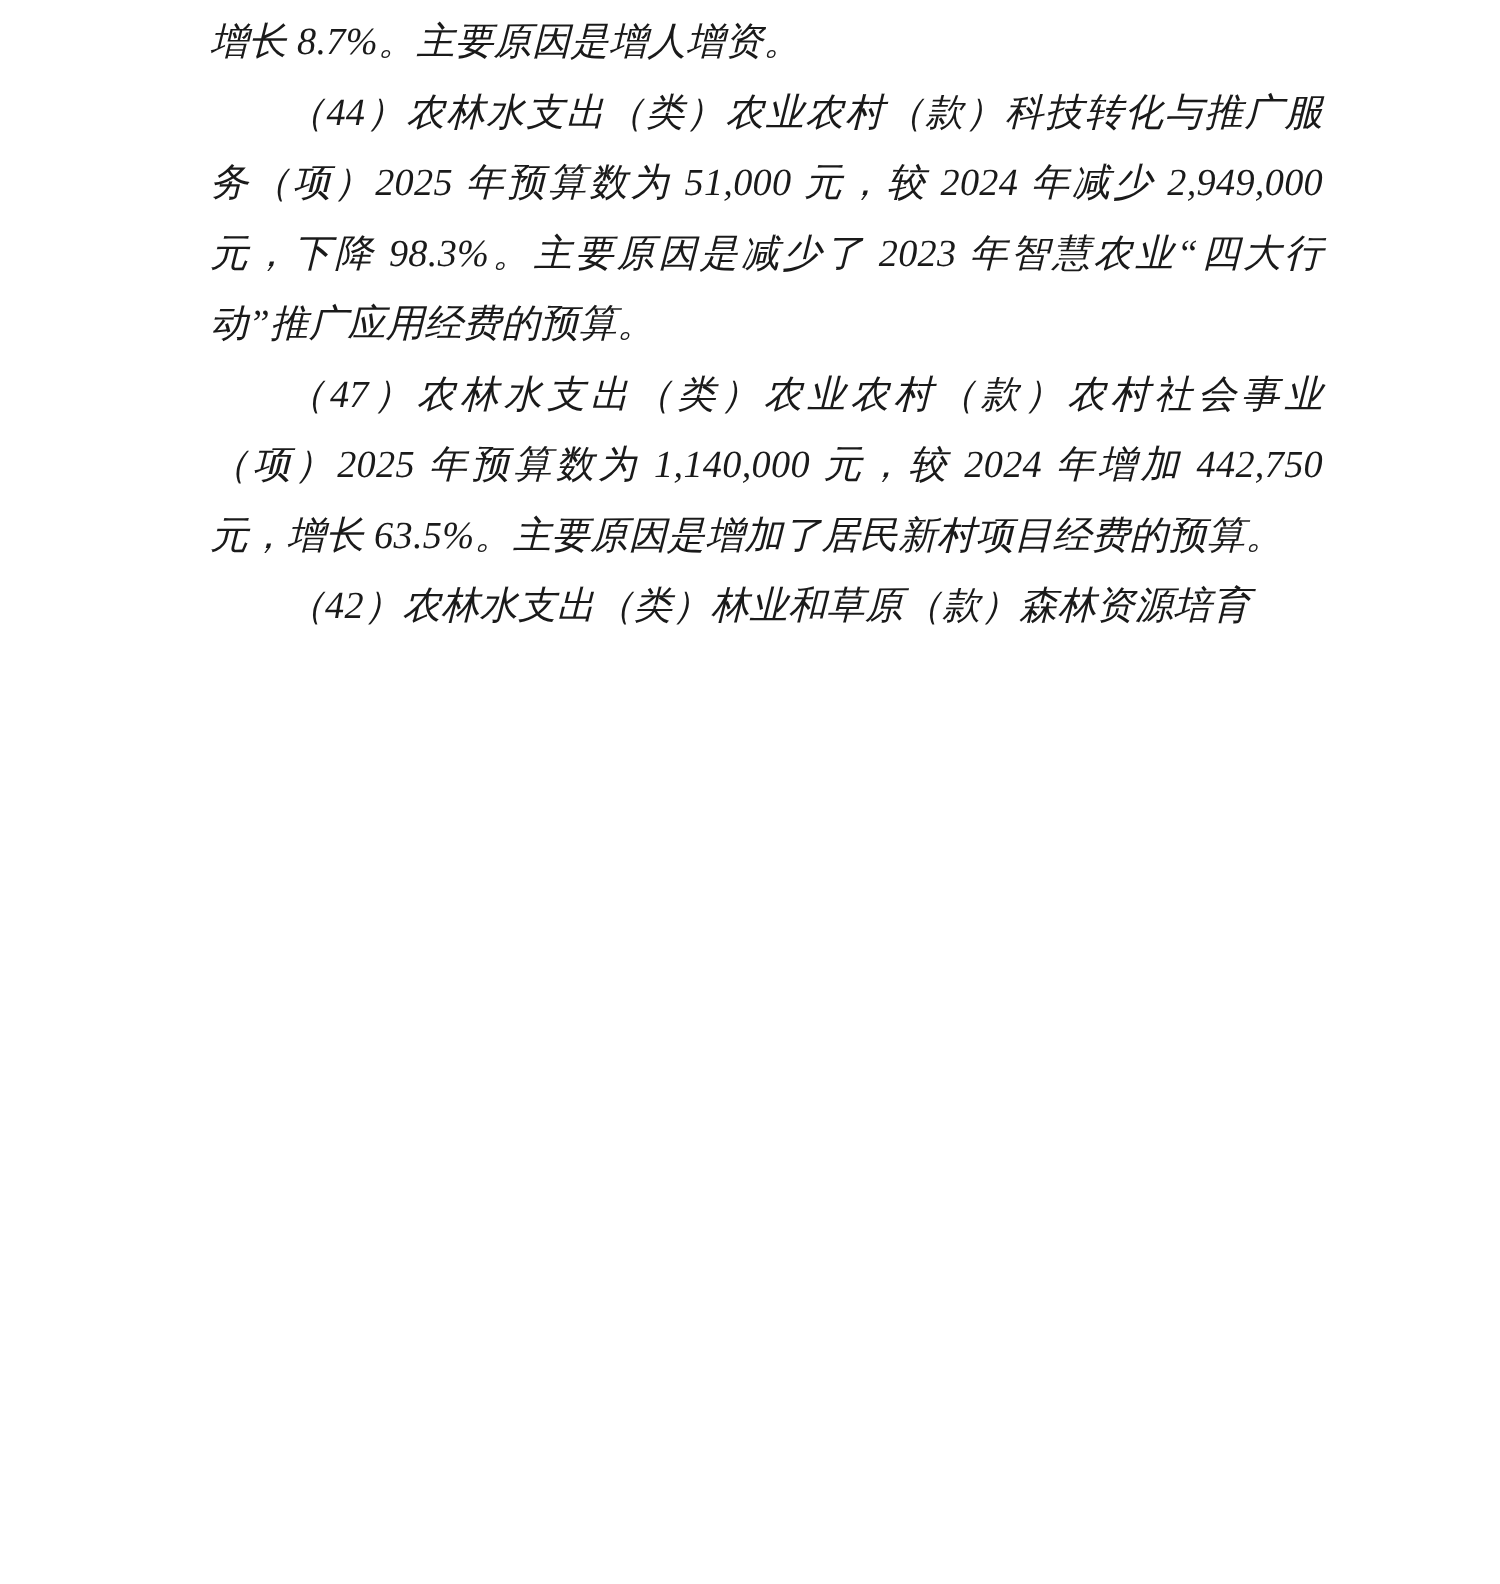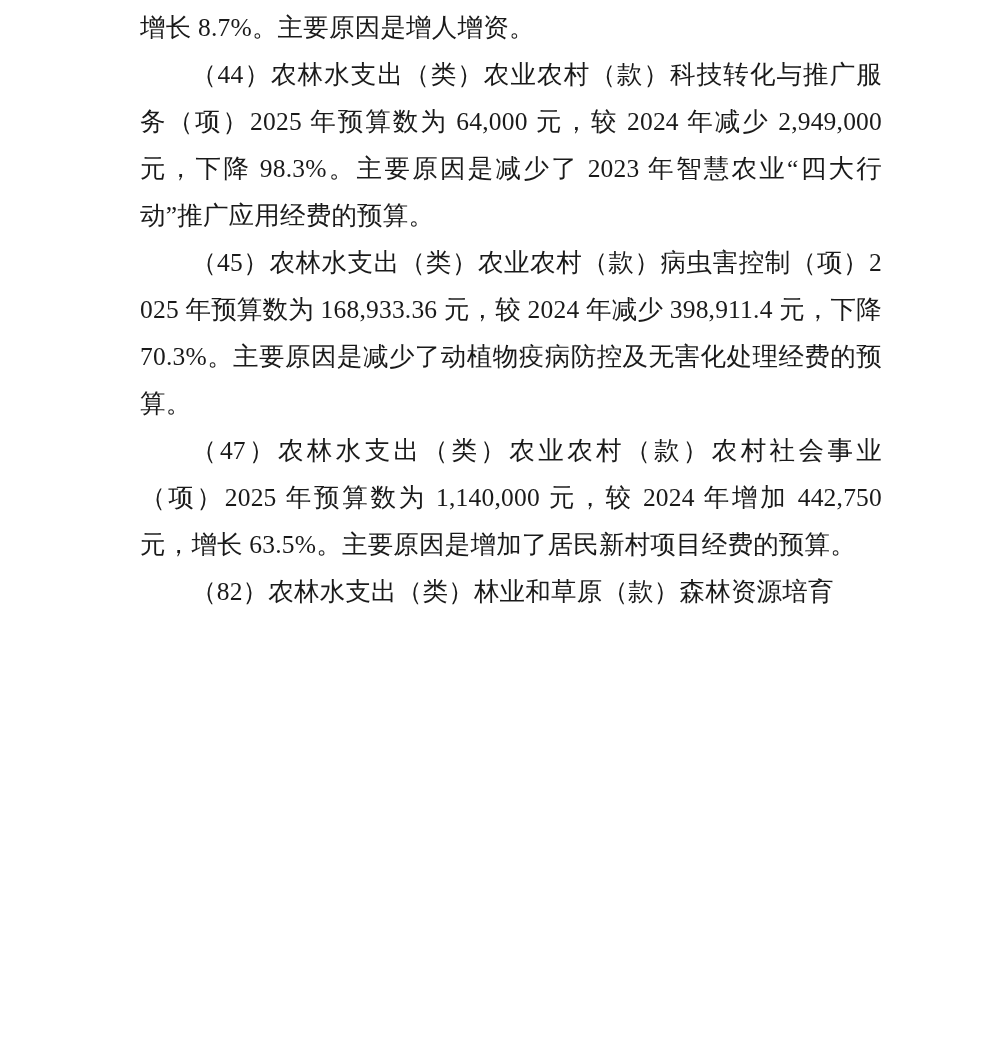--- a/index.html
+++ b/index.html
@@ -32,6 +32,7 @@
     text-justify: inter-ideograph;
     letter-spacing: 0.2px;
     word-break: break-all;
+    font-style: italic;
   }
   p.indent {
     text-indent: 51px;

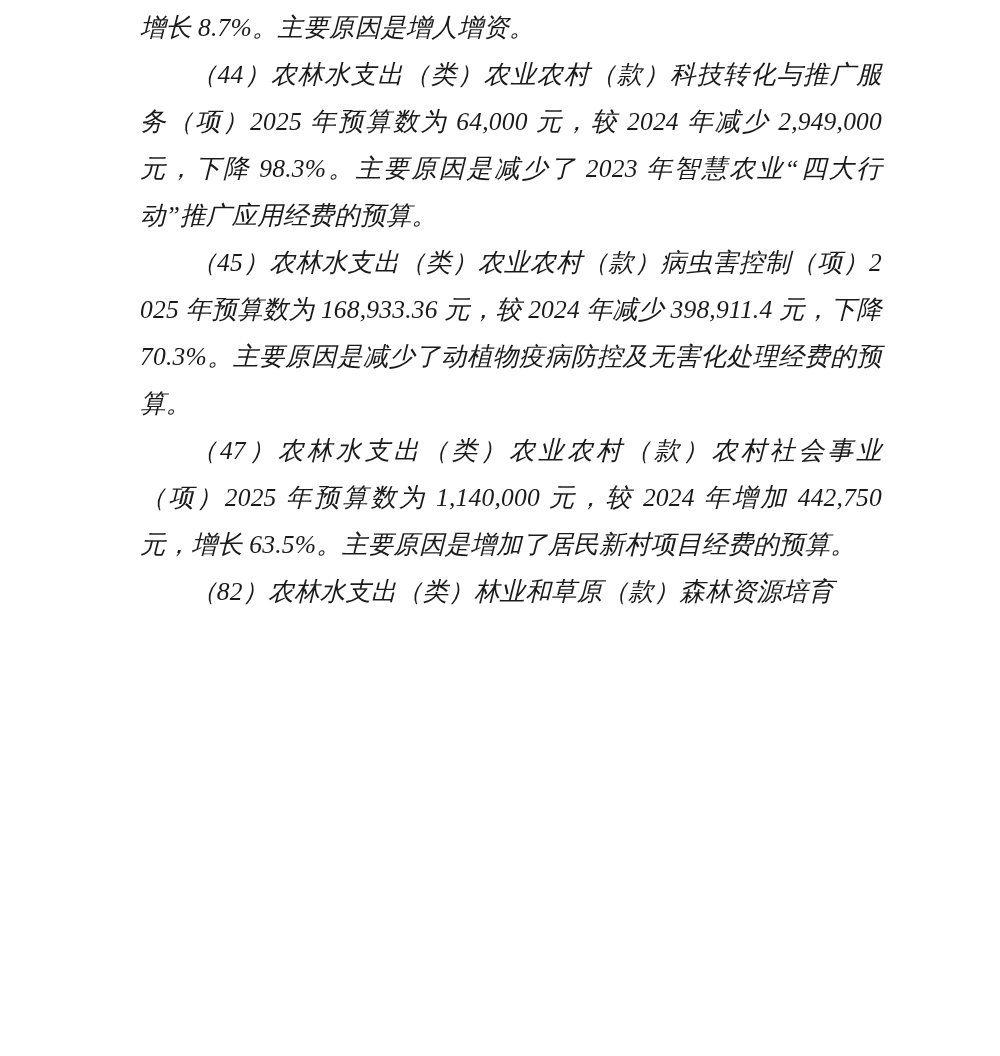--- a/index.html
+++ b/index.html
@@ -47,7 +47,7 @@
 <div class="page">
   <div class="doc-body">
     <p class="para cont">增长 8.7%。主要原因是增人增资。</p>
-    <p class="para indent">（44）农林水支出（类）农业农村（款）科技转化与推广服务（项）2025 年预算数为 64,000 元，较 2024 年减少 2,949,000 元，下降 98.3%。主要原因是减少了 2023 年智慧农业“四大行动”推广应用经费的预算。</p>
+    <p class="para indent">（44）农林水支出（类）农业农村（款）科技转化与推广服务（项）2025 年预算数为 51,000 元，较 2024 年减少 2,949,000 元，下降 98.3%。主要原因是减少了 2023 年智慧农业“四大行动”推广应用经费的预算。</p>
     <p class="para indent">（45）农林水支出（类）农业农村（款）病虫害控制（项）2025 年预算数为 168,933.36 元，较 2024 年减少 398,911.4 元，下降 70.3%。主要原因是减少了动植物疫病防控及无害化处理经费的预算。</p>
     <p class="para indent">（47）农林水支出（类）农业农村（款）农村社会事业（项）2025 年预算数为 1,140,000 元，较 2024 年增加 442,750 元，增长 63.5%。主要原因是增加了居民新村项目经费的预算。</p>
     <p class="para indent">（82）农林水支出（类）林业和草原（款）森林资源培育</p>

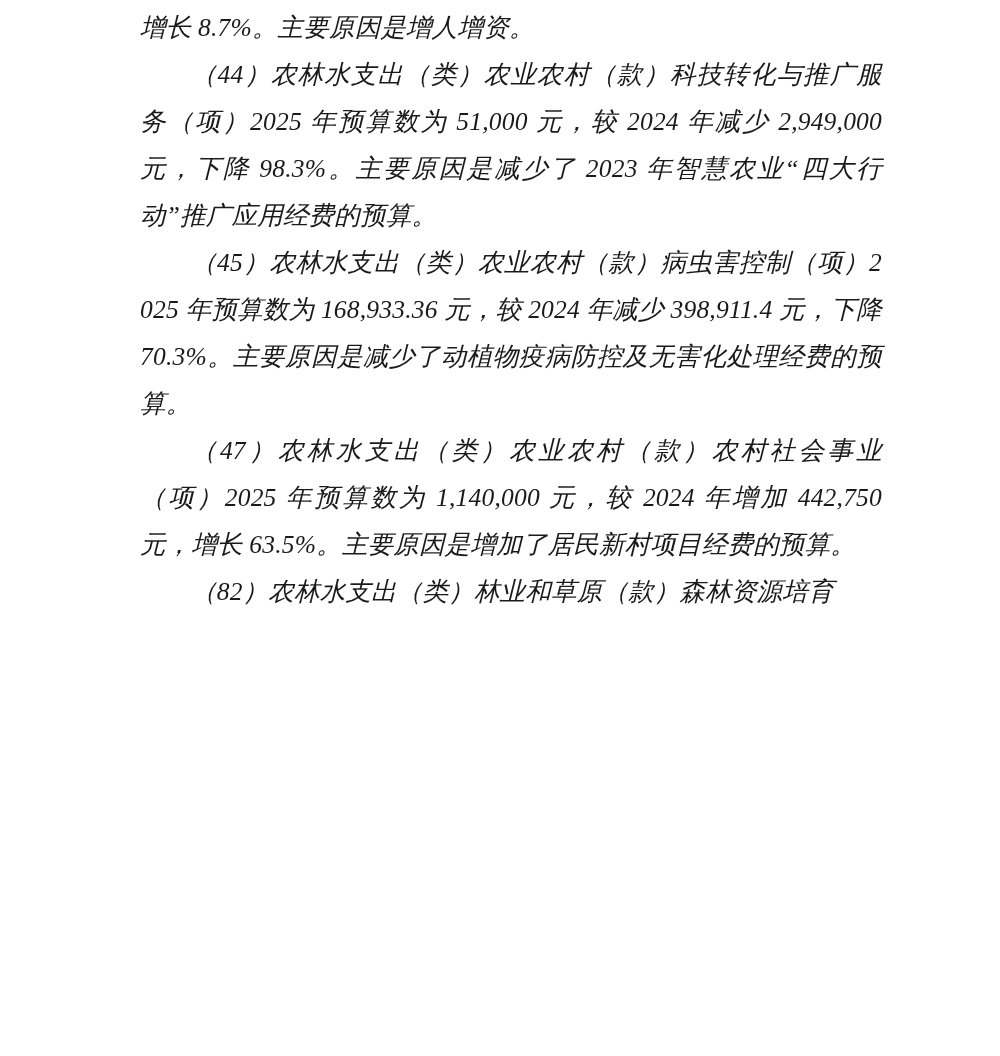--- a/index.html
+++ b/index.html
@@ -48,7 +48,6 @@
   <div class="doc-body">
     <p class="para cont">增长 8.7%。主要原因是增人增资。</p>
     <p class="para indent">（44）农林水支出（类）农业农村（款）科技转化与推广服务（项）2025 年预算数为 51,000 元，较 2024 年减少 2,949,000 元，下降 98.3%。主要原因是减少了 2023 年智慧农业“四大行动”推广应用经费的预算。</p>
-    <p class="para indent">（45）农林水支出（类）农业农村（款）病虫害控制（项）2025 年预算数为 168,933.36 元，较 2024 年减少 398,911.4 元，下降 70.3%。主要原因是减少了动植物疫病防控及无害化处理经费的预算。</p>
     <p class="para indent">（47）农林水支出（类）农业农村（款）农村社会事业（项）2025 年预算数为 1,140,000 元，较 2024 年增加 442,750 元，增长 63.5%。主要原因是增加了居民新村项目经费的预算。</p>
     <p class="para indent">（82）农林水支出（类）林业和草原（款）森林资源培育</p>
   </div>

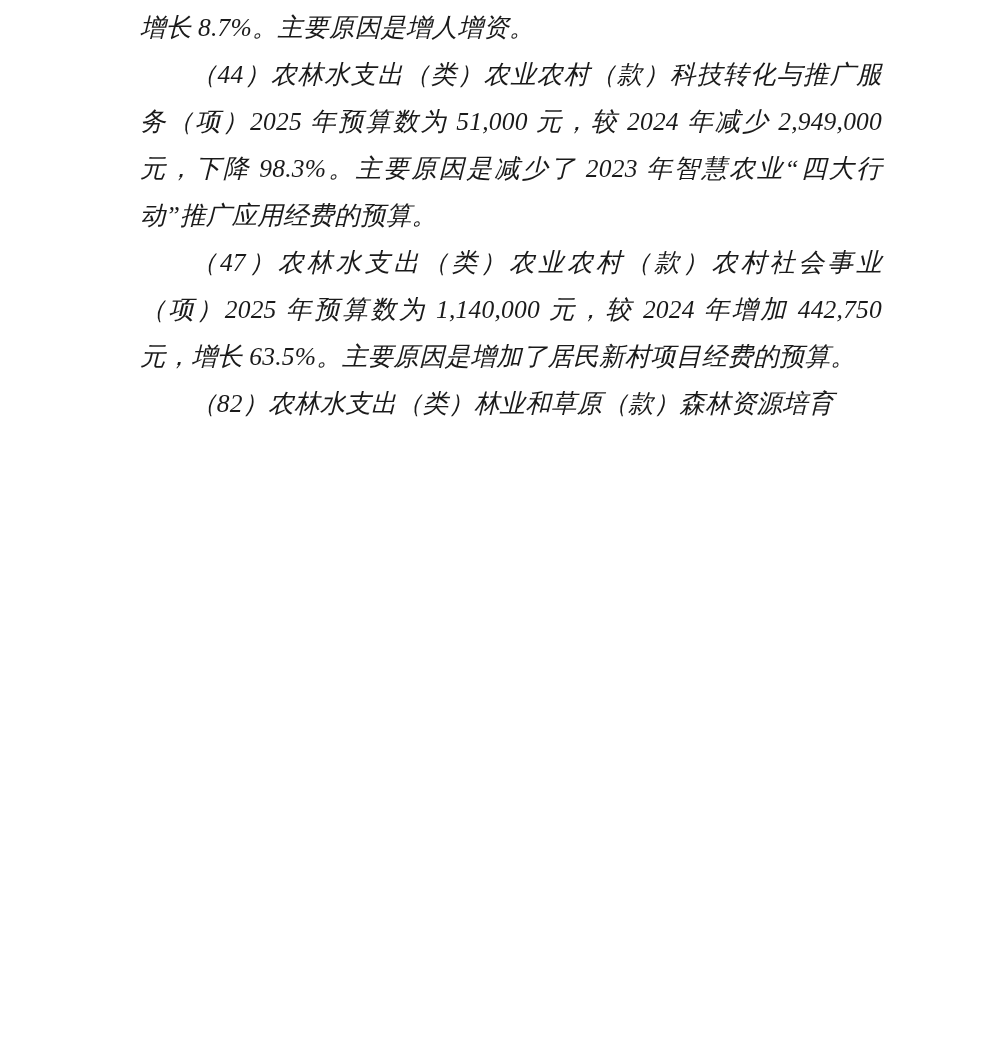--- a/index.html
+++ b/index.html
@@ -49,7 +49,7 @@
     <p class="para cont">增长 8.7%。主要原因是增人增资。</p>
     <p class="para indent">（44）农林水支出（类）农业农村（款）科技转化与推广服务（项）2025 年预算数为 51,000 元，较 2024 年减少 2,949,000 元，下降 98.3%。主要原因是减少了 2023 年智慧农业“四大行动”推广应用经费的预算。</p>
     <p class="para indent">（47）农林水支出（类）农业农村（款）农村社会事业（项）2025 年预算数为 1,140,000 元，较 2024 年增加 442,750 元，增长 63.5%。主要原因是增加了居民新村项目经费的预算。</p>
-    <p class="para indent">（82）农林水支出（类）林业和草原（款）森林资源培育</p>
+    <p class="para indent">（42）农林水支出（类）林业和草原（款）森林资源培育</p>
   </div>
 </div>
 

